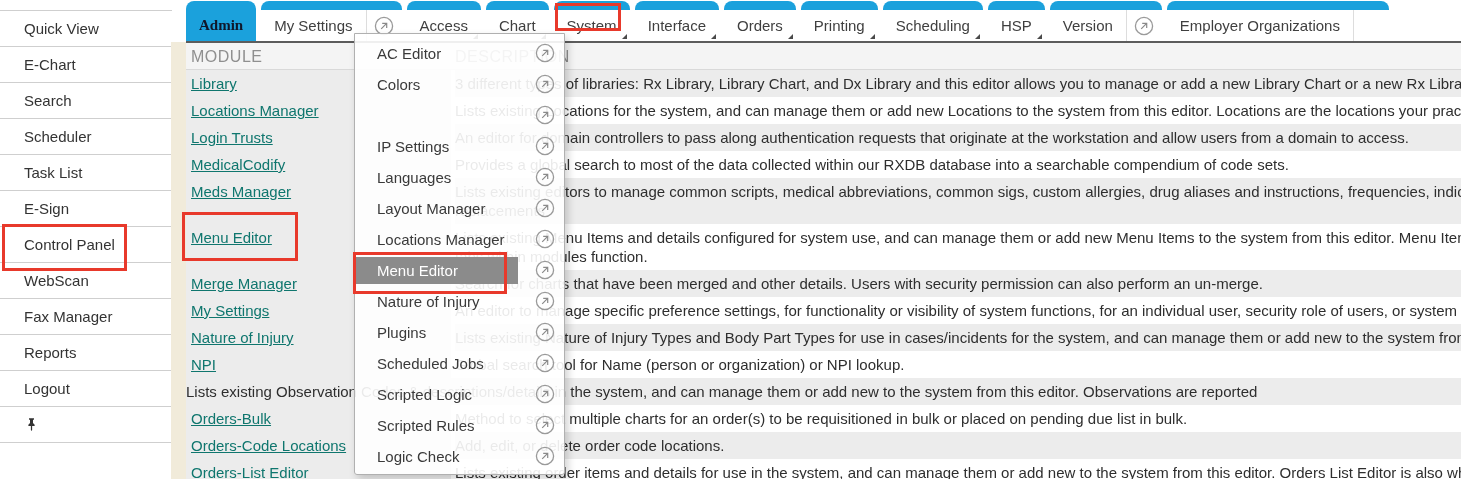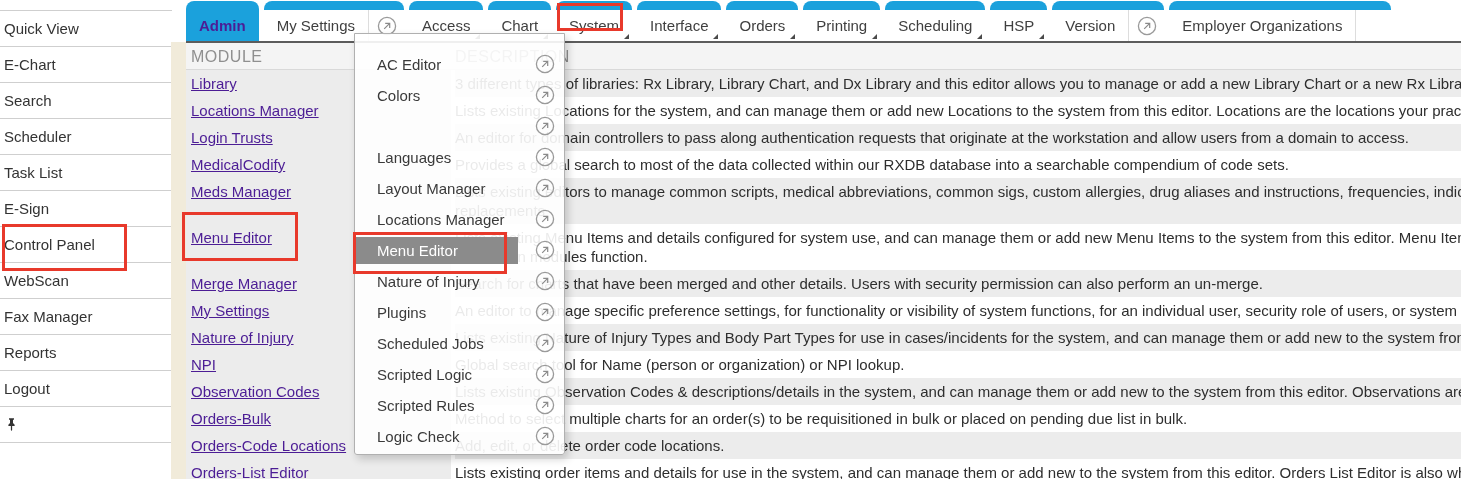--- a/index.html
+++ b/index.html
@@ -14,7 +14,7 @@
   .sidebar ul { list-style:none; margin-top:10px; border-bottom:1px solid #cfcfcf; width:172px; }
   .sb-item {
     position:relative; height:36px; border-top:1px solid #cfcfcf;
-    display:flex; align-items:center; padding-left:4px;
+    display:flex; align-items:center; padding-left:24px;
     font-size:15px; color:#333; cursor:pointer; background:#fff;
   }
   .sb-item.redbox-side::after {

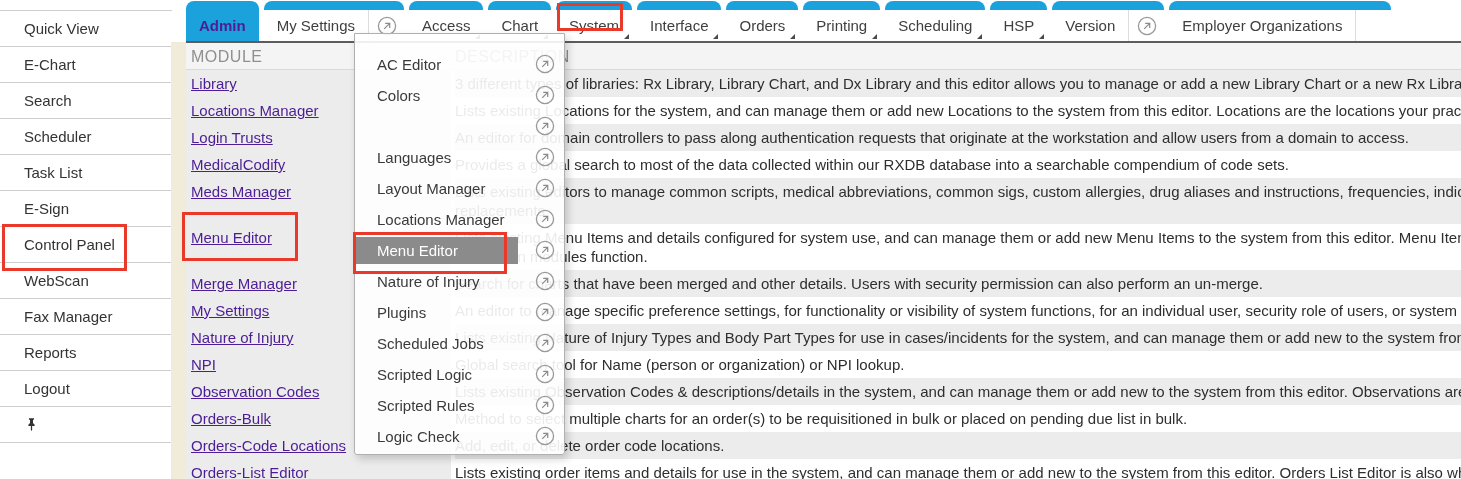--- a/index.html
+++ b/index.html
@@ -45,7 +45,7 @@
   }
   .tab.active { background:#1ba1dc; }
   .tab.active::before { display:none; }
-  .tab.active .tab-label { color:#4c1d95; font-weight:bold; }
+  .tab.active .tab-label { color:#0f172a; font-weight:bold;font-family:Liberation Serif, serif; }
   .tab-ico {
     margin-top:9px; width:36px; border-left:1px solid #ddd;
     display:flex; align-items:center; justify-content:center;

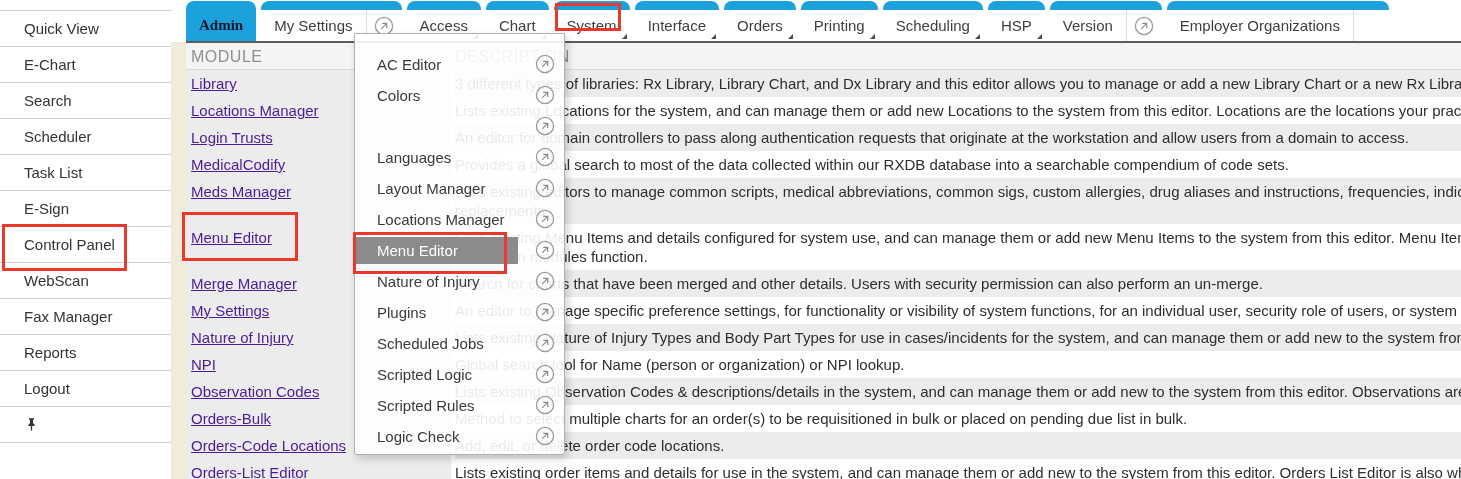--- a/index.html
+++ b/index.html
@@ -86,7 +86,7 @@
     position:absolute; top:32px; width:211px; z-index:50;
     background:rgba(255,255,255,0.9); border:1px solid #b0b0b0;
     border-radius:0 0 3px 3px; box-shadow:3px 4px 8px rgba(0,0,0,0.18);
-    padding-top:17px;
+    padding-top:6px;
   }
   .menu-item {
     position:relative; height:27px; line-height:27px; margin-bottom:4px;

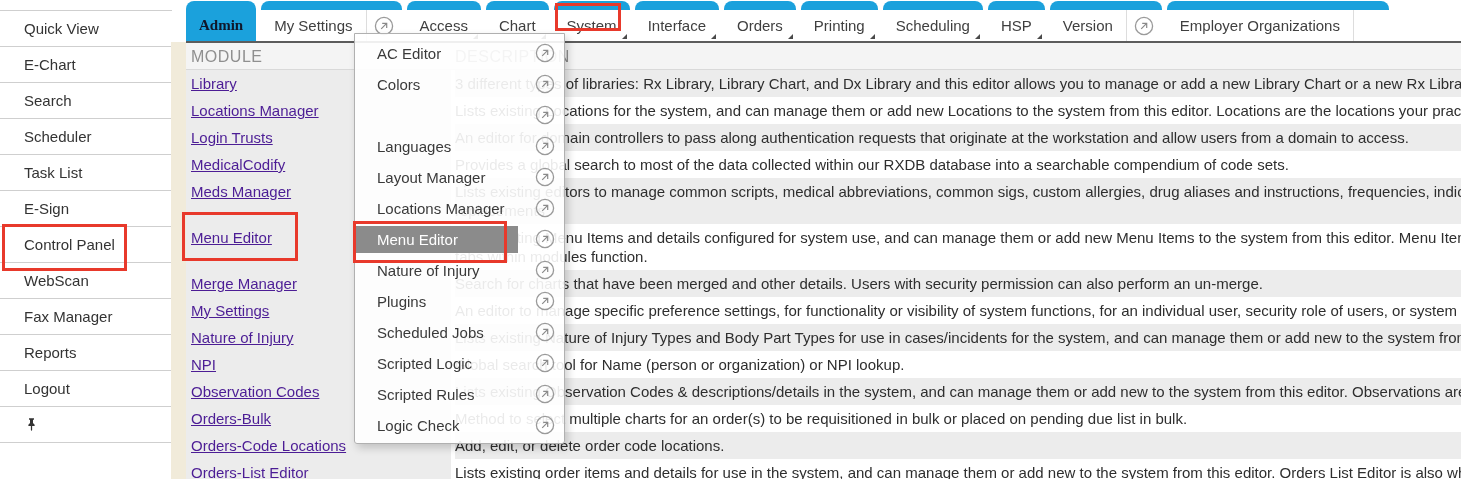--- a/index.html
+++ b/index.html
@@ -72,7 +72,7 @@
     width:269px; flex:none; background:#ececec; border-right:4px solid #fff;
     padding:5px 0 0 5px; position:relative;
   }
-  .mod-cell a { color:#4c1d95; font-size:15px; text-decoration:underline; white-space:nowrap;margin-top:24px; }
+  .mod-cell a { color:#0f766e; font-size:15px; text-decoration:underline; white-space:nowrap;margin-top:24px; }
   .desc-cell { flex:1; padding:4px 0; }
   .trow:nth-child(odd) .desc-cell { background:#ececec; }
   .desc-line { font-size:15px; color:#2e2e2e; line-height:19px; white-space:nowrap; }

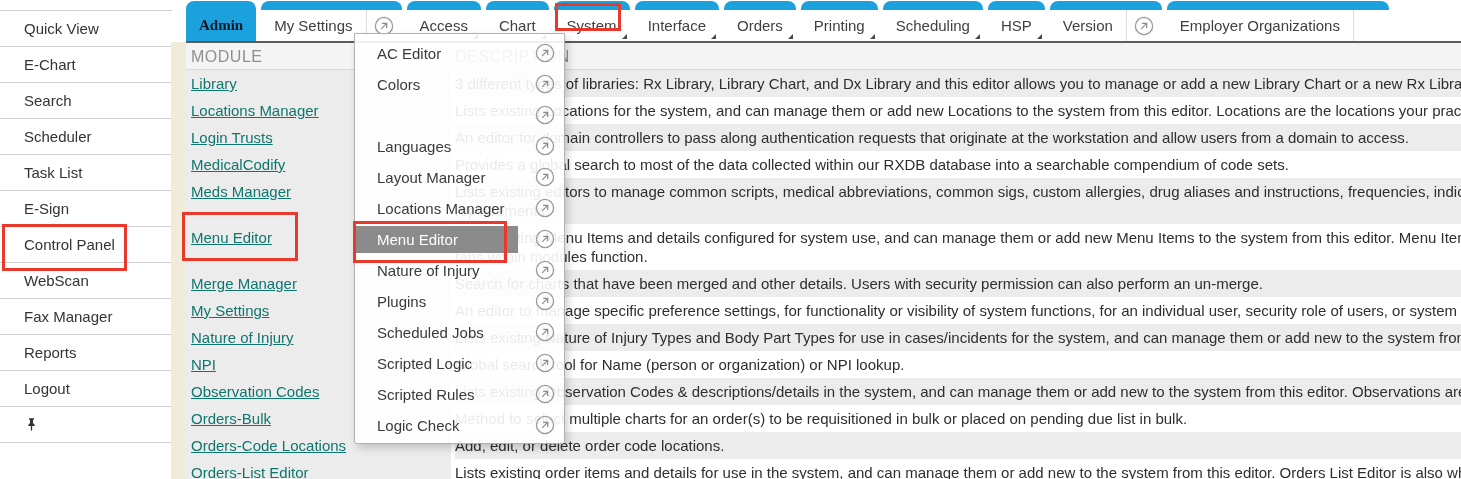--- a/index.html
+++ b/index.html
@@ -224,6 +224,10 @@
             <circle cx="10" cy="10" r="8.6" fill="none" stroke="#9a9a9a" stroke-width="1.3"></circle>
             <path d="M7.2 12.8 L12.4 7.6 M8.2 7.4 H12.7 V11.9" fill="none" stroke="#8a8a8a" stroke-width="1.2"></path>
           </svg></span></div>
+      <div class="menu-item"><span class="mi-label">IP Settings</span><span class="mi-ico"><svg viewBox="0 0 20 20" width="20" height="20">
+            <circle cx="10" cy="10" r="8.6" fill="none" stroke="#9a9a9a" stroke-width="1.3"></circle>
+            <path d="M7.2 12.8 L12.4 7.6 M8.2 7.4 H12.7 V11.9" fill="none" stroke="#8a8a8a" stroke-width="1.2"></path>
+          </svg></span></div>
       <div class="menu-item"><span class="mi-label">Languages</span><span class="mi-ico"><svg viewBox="0 0 20 20" width="20" height="20">
             <circle cx="10" cy="10" r="8.6" fill="none" stroke="#9a9a9a" stroke-width="1.3"></circle>
             <path d="M7.2 12.8 L12.4 7.6 M8.2 7.4 H12.7 V11.9" fill="none" stroke="#8a8a8a" stroke-width="1.2"></path>

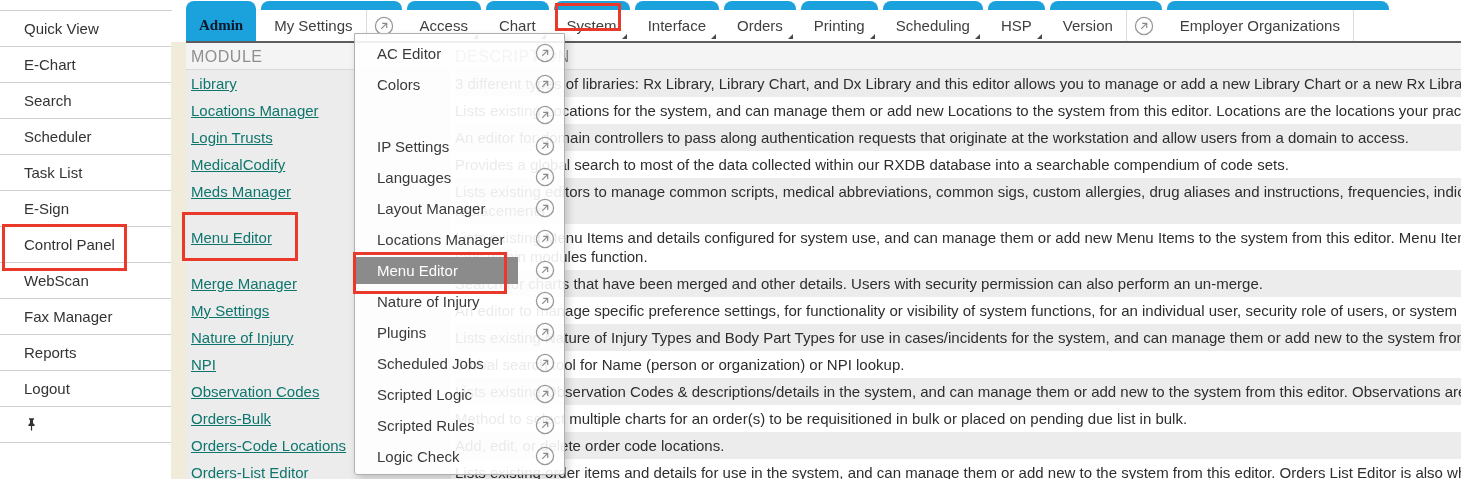--- a/index.html
+++ b/index.html
@@ -341,7 +341,6 @@
         </div>
       </div>
       <div class="trow">
-        <div class="mod-cell"><a href="#">Observation Codes</a></div>
         <div class="desc-cell">
           <div class="desc-line">Lists existing Observation Codes &amp; descriptions/details in the system, and can manage them or add new to the system from this editor. Observations are reported</div>
         </div>

